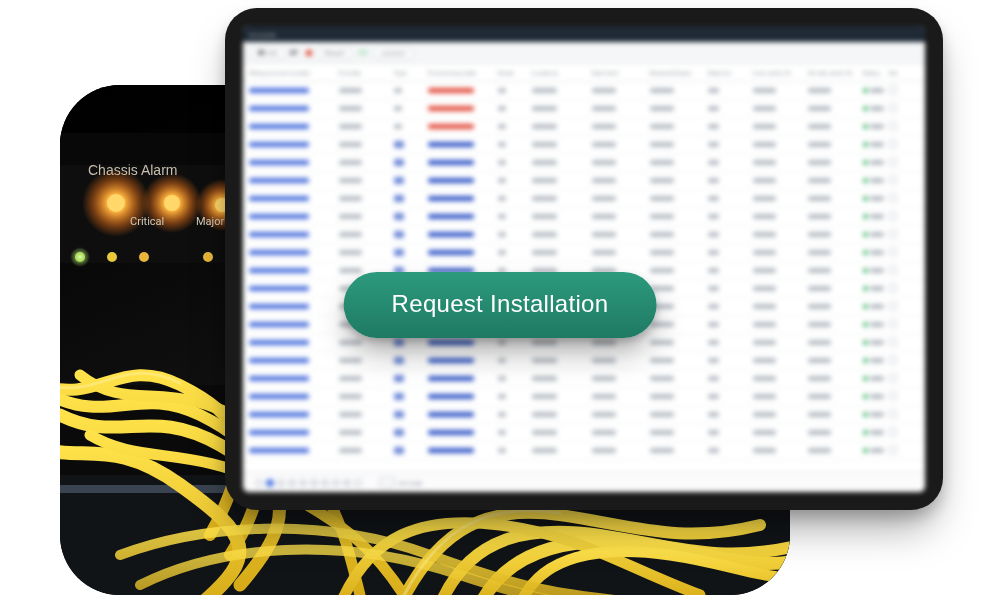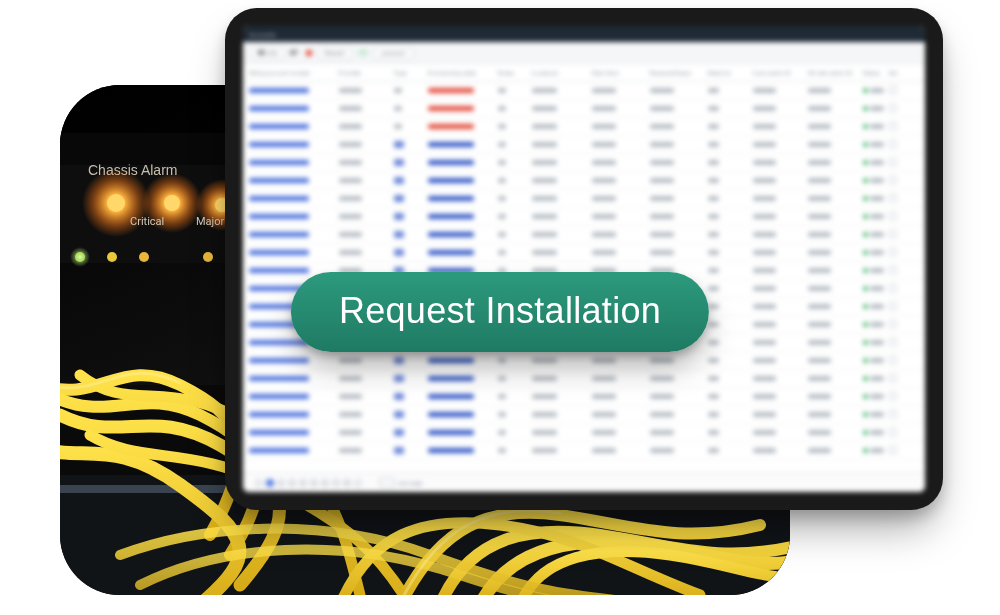--- a/index.html
+++ b/index.html
@@ -205,7 +205,7 @@
     transform: translateX(-50%);
     background: linear-gradient(180deg, #2c9a7d 0%, #1f7a63 100%);
     color: #fff;
-    font-size: 36px;
+    font-size: 24px;
     font-weight: 400;
     padding: 18px 48px 20px;
     border-radius: 40px;

